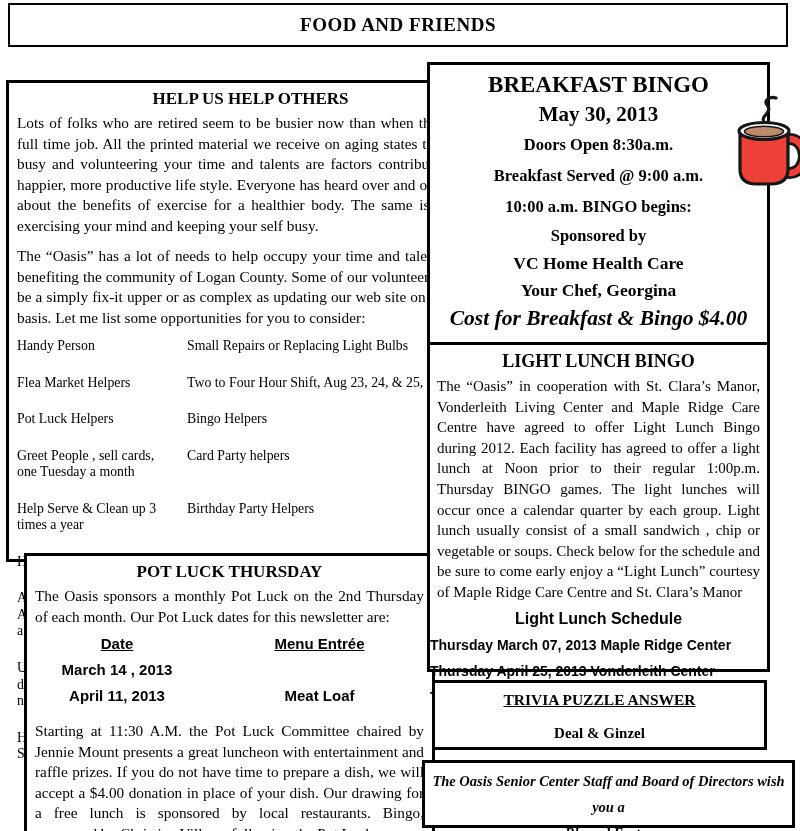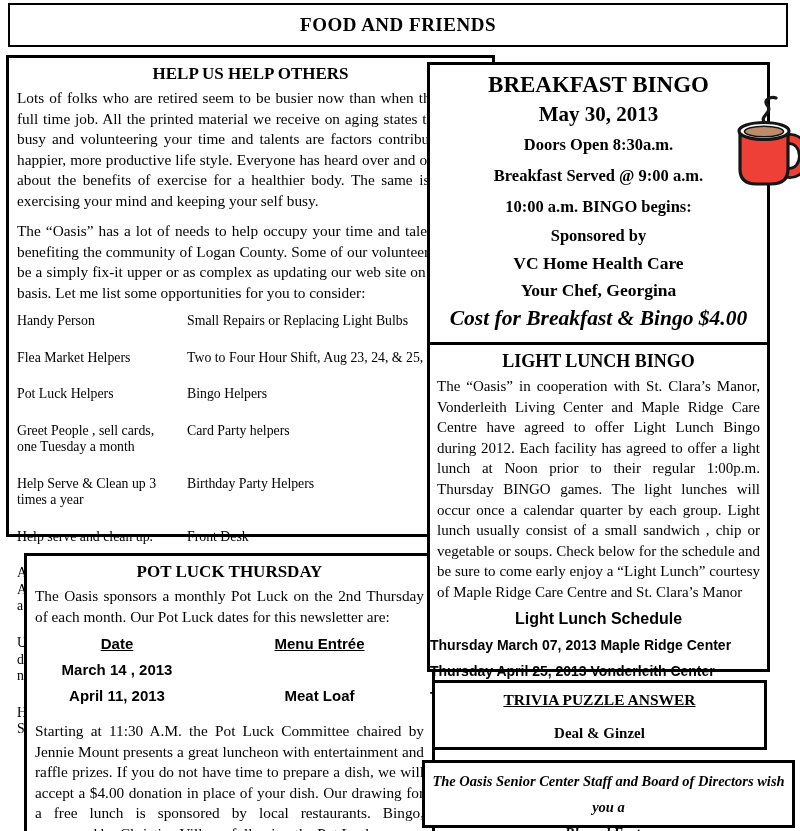--- a/index.html
+++ b/index.html
@@ -97,7 +97,7 @@
     <div class="hdr-title">FOOD AND FRIENDS</div>
   </div>
 
-  <div class="box" style="left:6px;top:55px;width:489px;height:482px;">
+  <div class="box" style="left:6px;top:80px;width:489px;height:482px;">
     <div class="btitle">HELP US HELP OTHERS</div>
     <div class="para">Lots  of folks who are retired seem to be busier now than when they had a full time job. All the printed material we receive on aging states that being busy and volunteering your time and  talents are factors contributing to a happier, more productive life style. Everyone has heard over and over again about the benefits of exercise for a healthier body. The same is true for exercising your mind and keeping your self  busy.</div>
     <div class="gap"></div>

